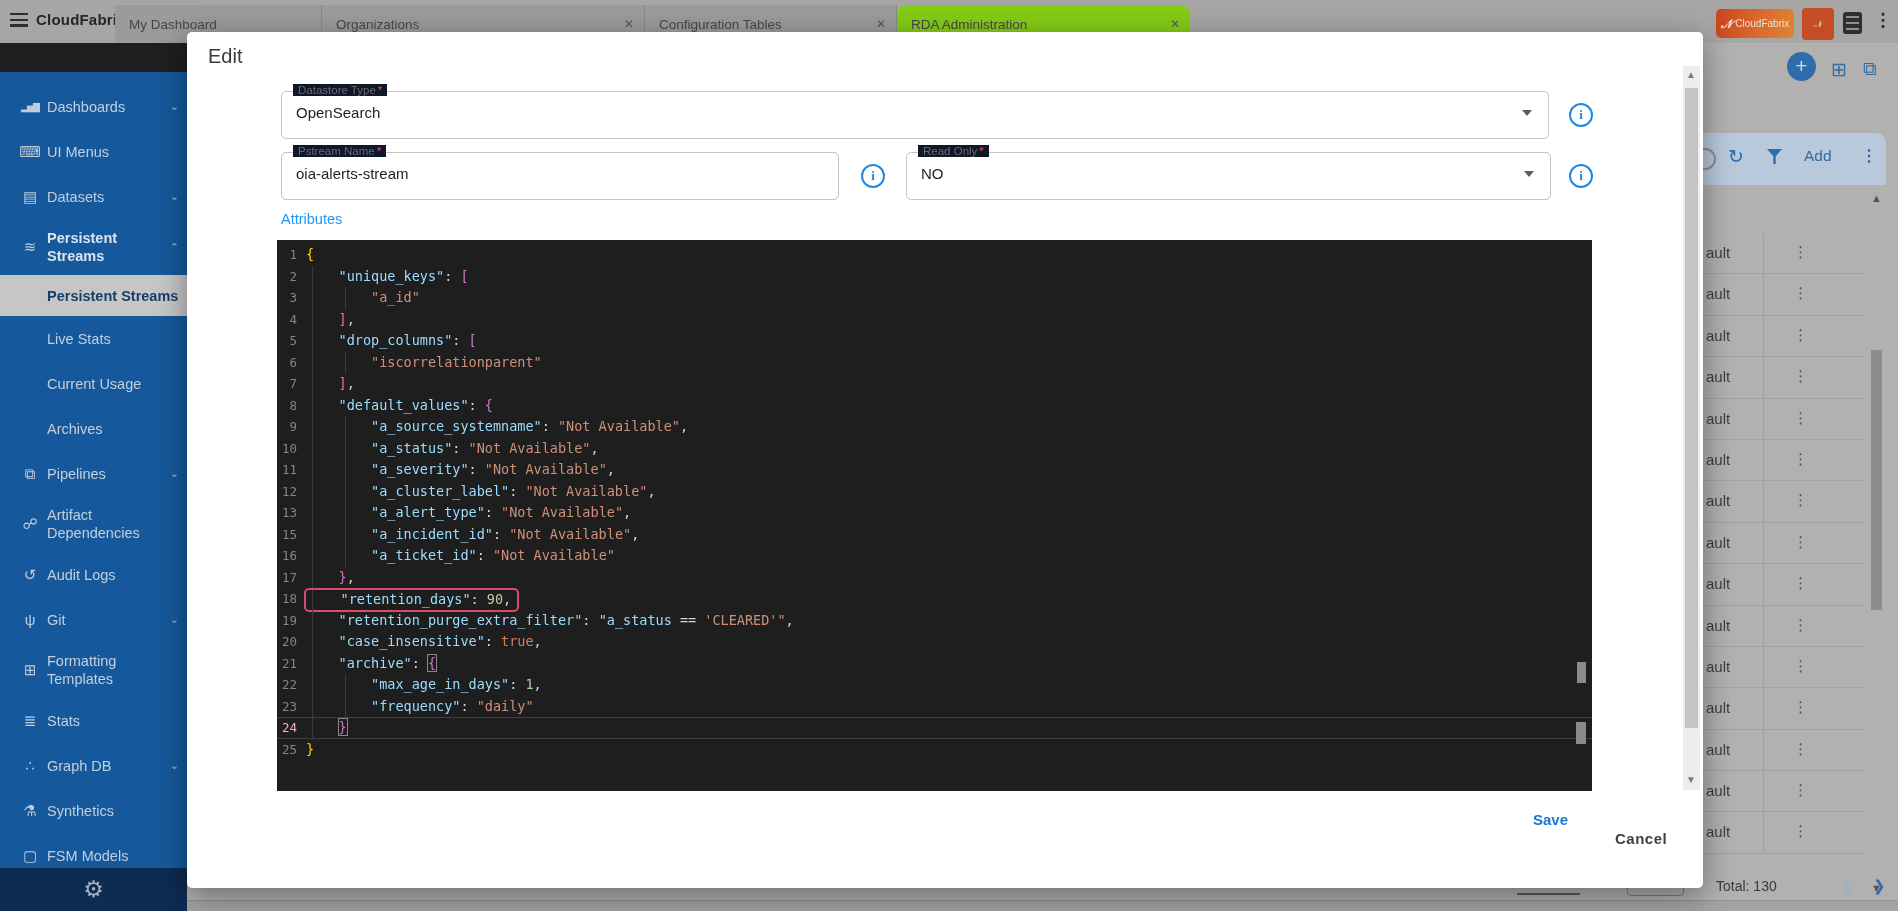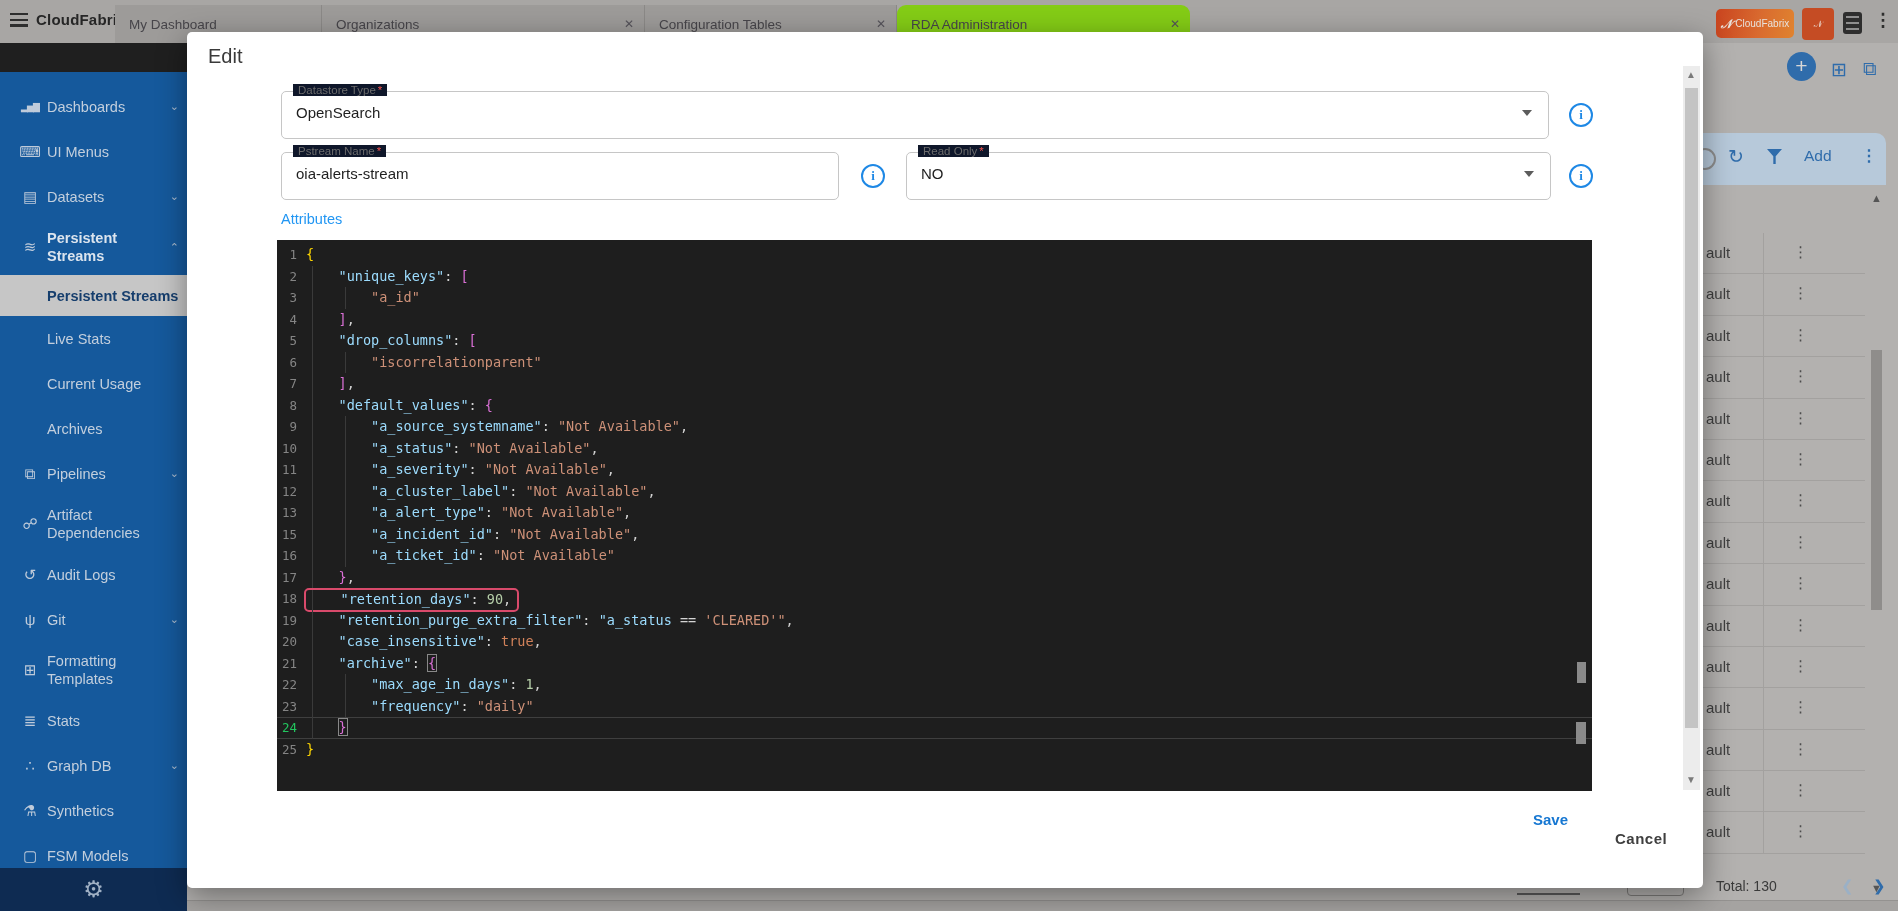--- a/index.html
+++ b/index.html
@@ -106,7 +106,7 @@
             font-family:"DejaVu Sans Mono",monospace;font-size:13.5px;line-height:21.5px}
   .ed-row{display:flex;height:21.5px;white-space:pre}
   .ed-ln{width:20px;text-align:right;margin-right:9px;color:#858585;font-size:12.5px;flex:none}
-  .ed-row.cur .ed-ln{color:#22c55e}
+  .ed-row.cur .ed-ln{color:#f9a8d4}
   .ed-row.cur{box-shadow:inset 0 1px 0 #3f3f3f, inset 0 -1px 0 #3f3f3f}
   .ed-code{flex:1;position:relative}
   .ed-code.g1{background:linear-gradient(#3a3a3a,#3a3a3a) 6px 0/1px 100% no-repeat}

